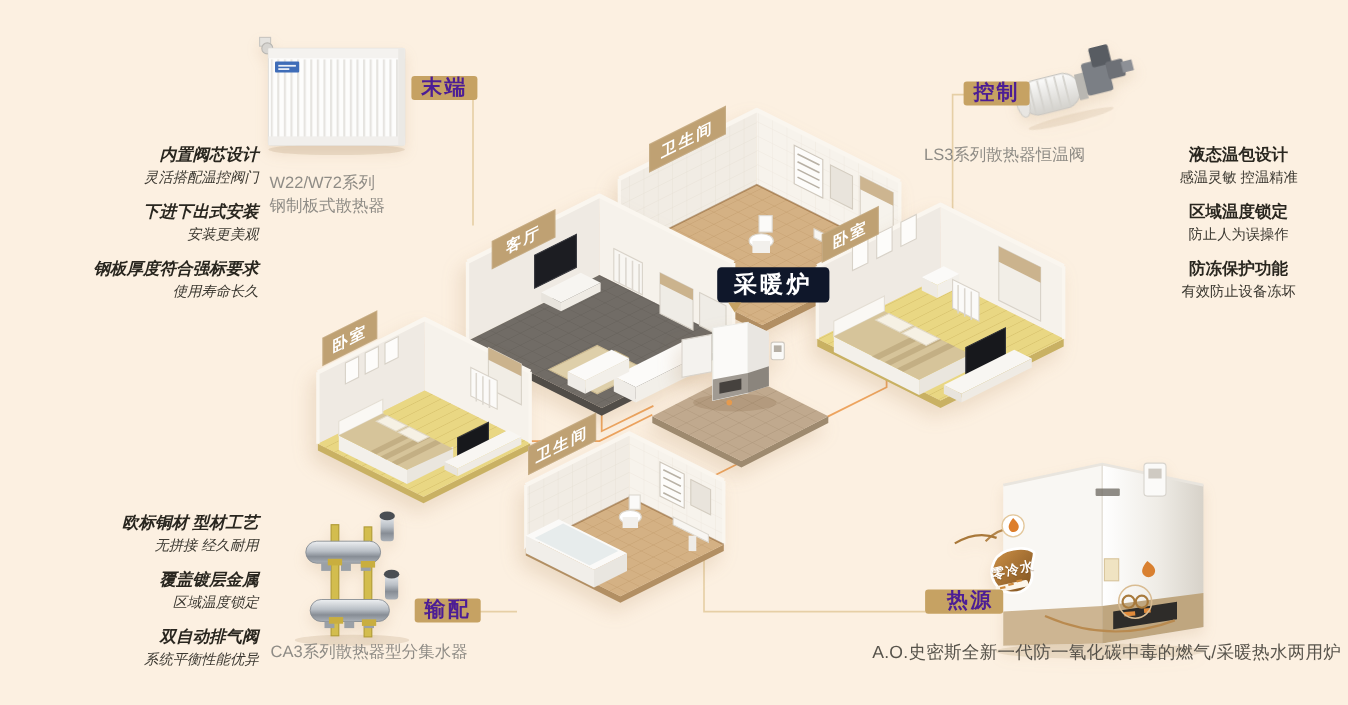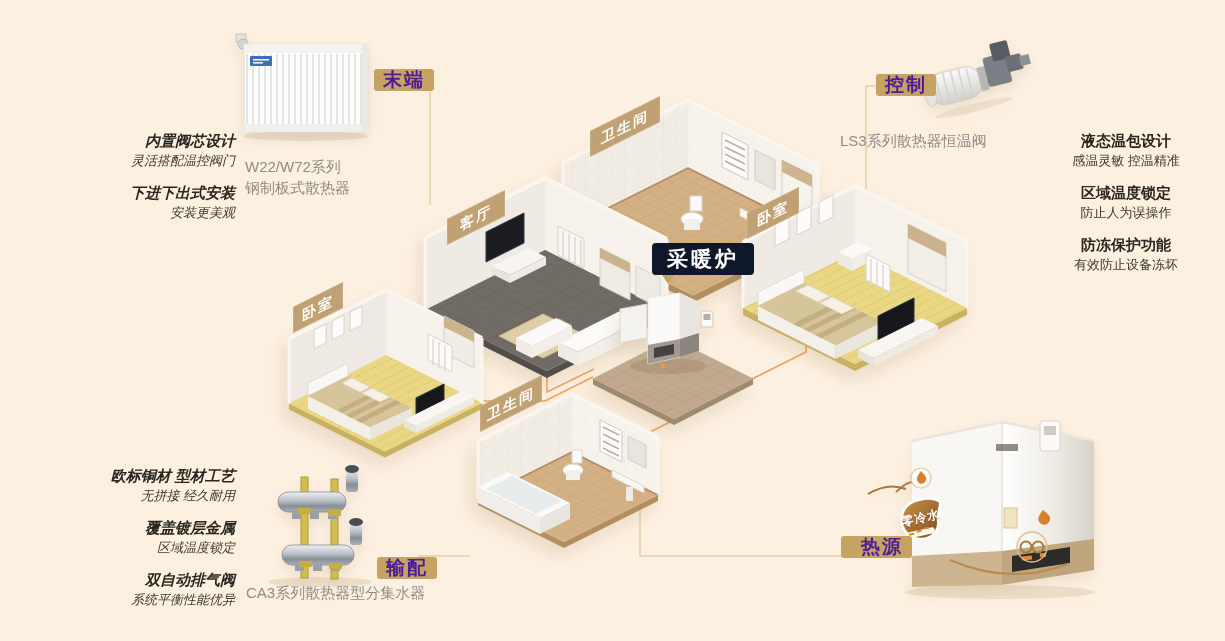--- a/index.html
+++ b/index.html
@@ -431,6 +431,10 @@
       <span class="ftitle">下进下出式安装</span>
       <span class="fdesc">安装更美观</span>
     </div>
+    <div class="fgroup">
+      <span class="ftitle">钢板厚度符合强标要求</span>
+      <span class="fdesc">使用寿命长久</span>
+    </div>
   </div>
 
   <div class="fcol right" style="left:1028px;top:131px;text-align:center;">

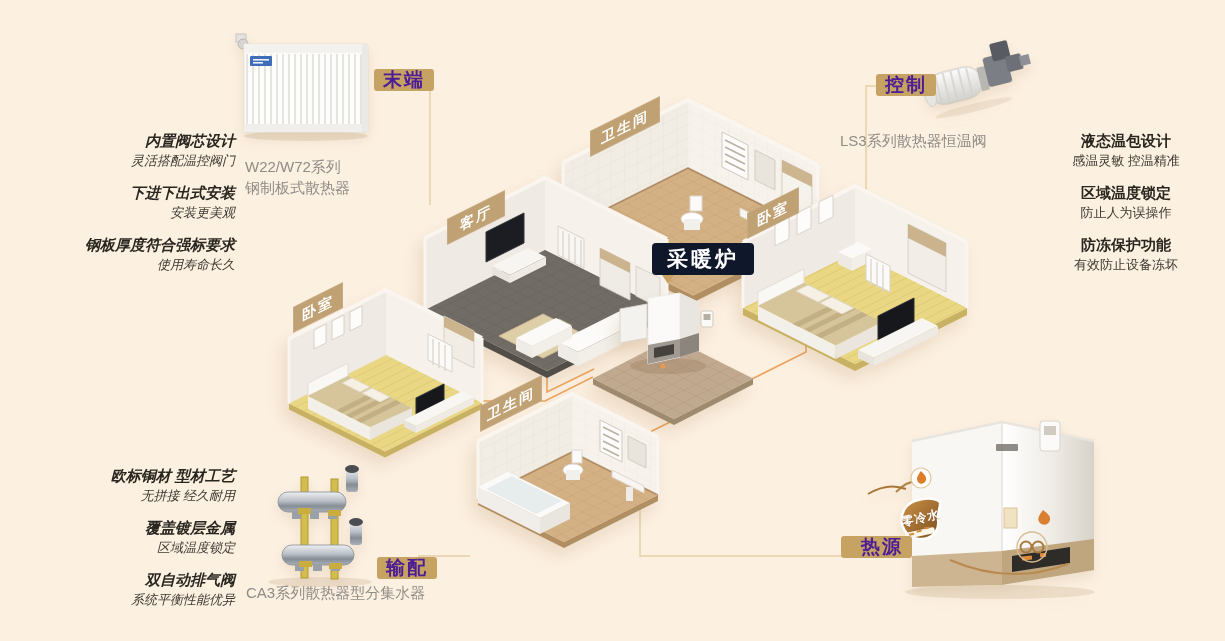--- a/index.html
+++ b/index.html
@@ -409,7 +409,7 @@
 
   <div class="tag" style="left:374px;top:69px;">末端</div>
   <div class="tag" style="left:876px;top:74px;">控制</div>
-  <div class="tag" style="left:377px;top:544px;margin-top:13px;">输配</div>
+  <div class="tag" style="left:377px;top:544px;">输配</div>
   <div class="tag" style="left:841px;top:536px;padding-left:20px;">热源</div>
 
   <div class="callout">采暖炉</div>

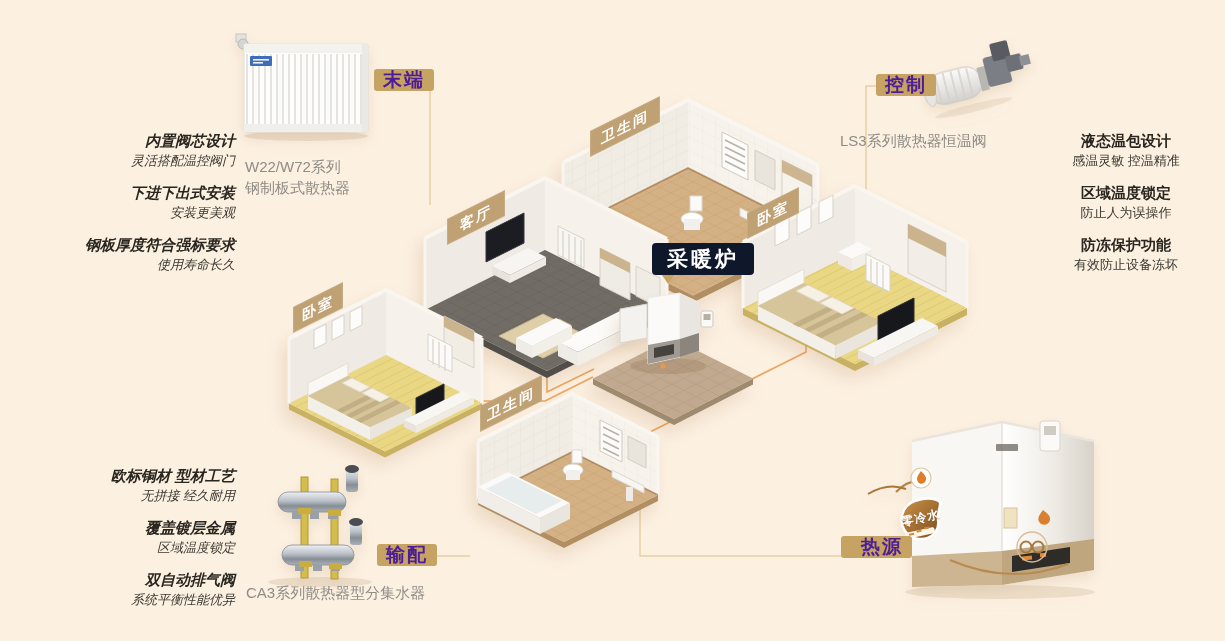--- a/index.html
+++ b/index.html
@@ -473,6 +473,7 @@
   </div>
   <div class="pcaption" style="left:840px;top:130px;">LS3系列散热器恒温阀</div>
   <div class="pcaption" style="left:246px;top:582px;">CA3系列散热器型分集水器</div>
+  <div class="bottom-caption">A.O.史密斯全新一代防一氧化碳中毒的燃气/采暖热水两用炉</div>
 
 </div>
 

